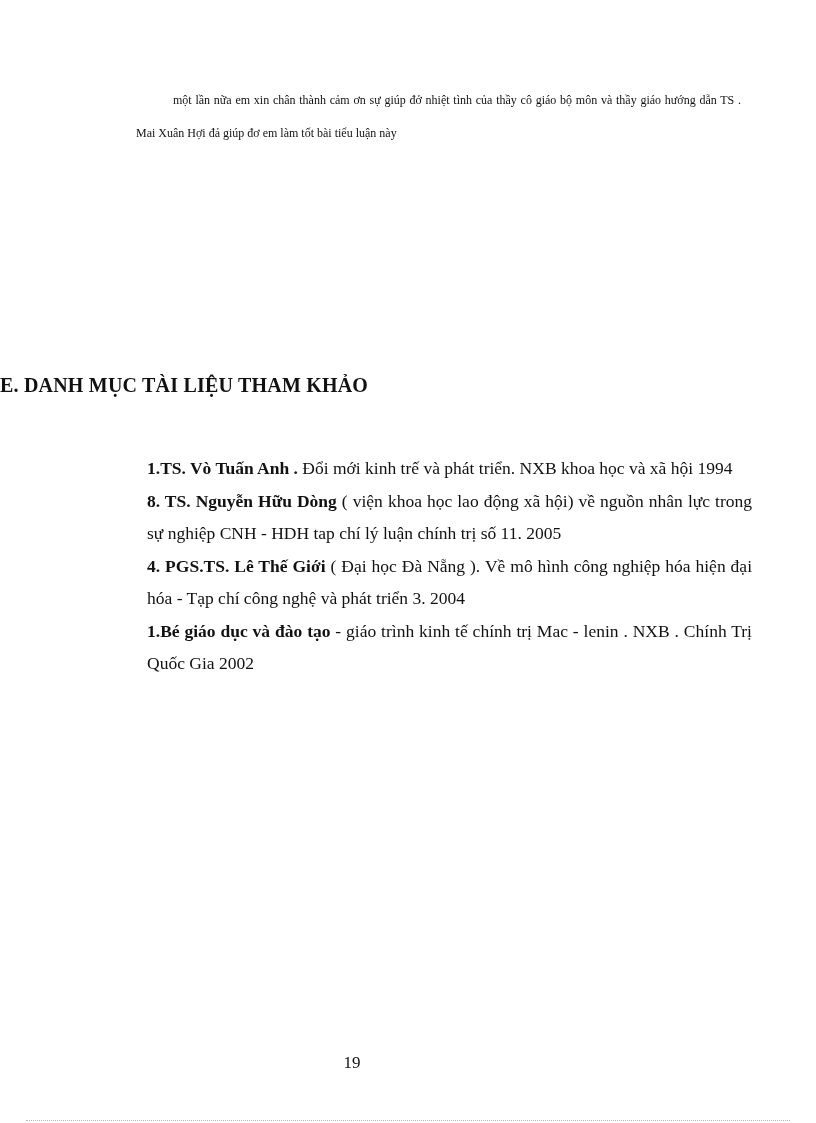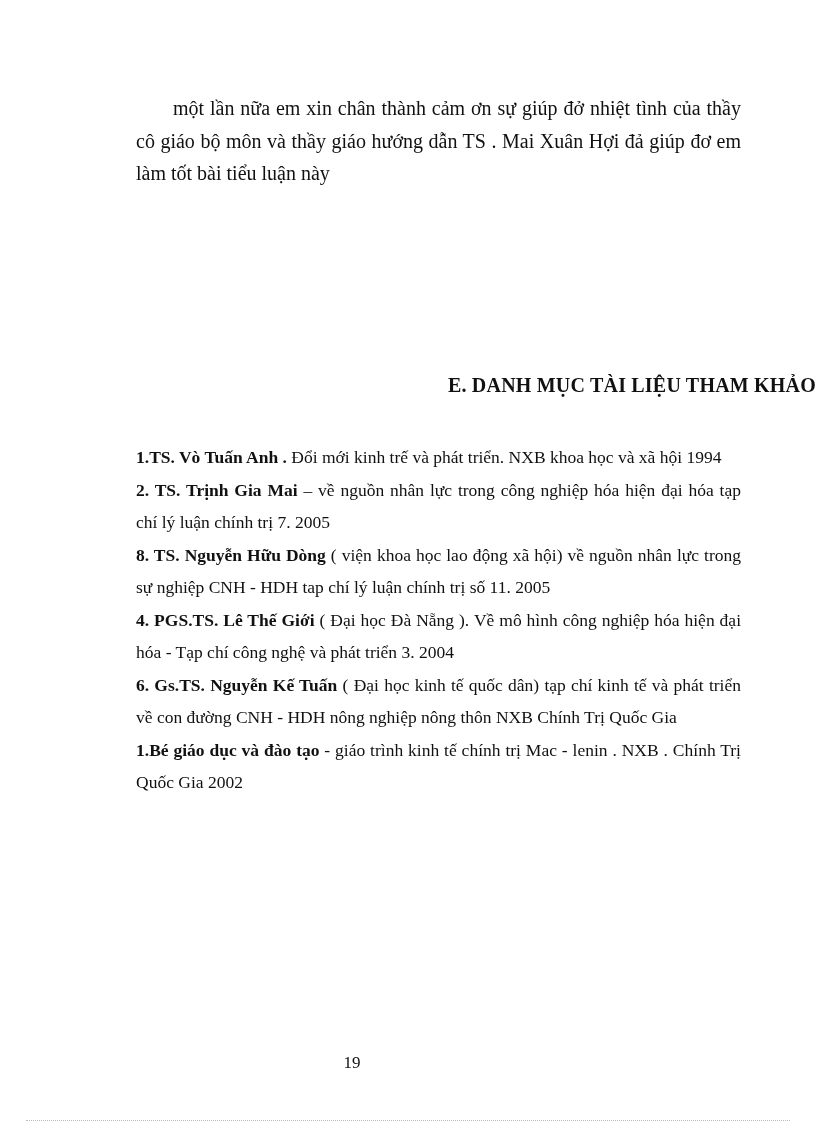--- a/index.html
+++ b/index.html
@@ -25,7 +25,7 @@
       position: absolute;
       left: 136px;
       width: 605px;
-      font-size: 20px;
+      font-size: 12px;
       line-height: 32.5px;
       text-align: justify;
     }

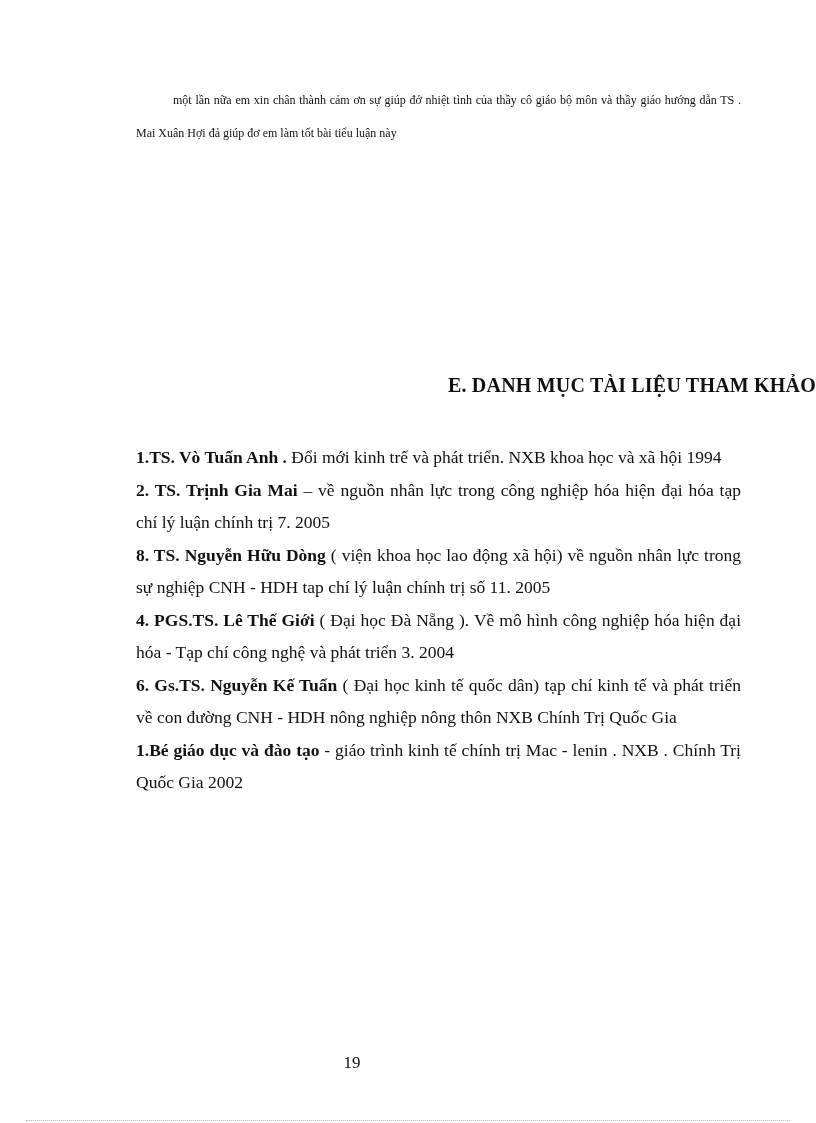--- a/index.html
+++ b/index.html
@@ -38,7 +38,7 @@
       top: 374px;
       left: 0;
       width: 816px;
-      text-align: right;
+      text-align: left;
       font-size: 20px;
       font-weight: bold;
       letter-spacing: 0.2px;

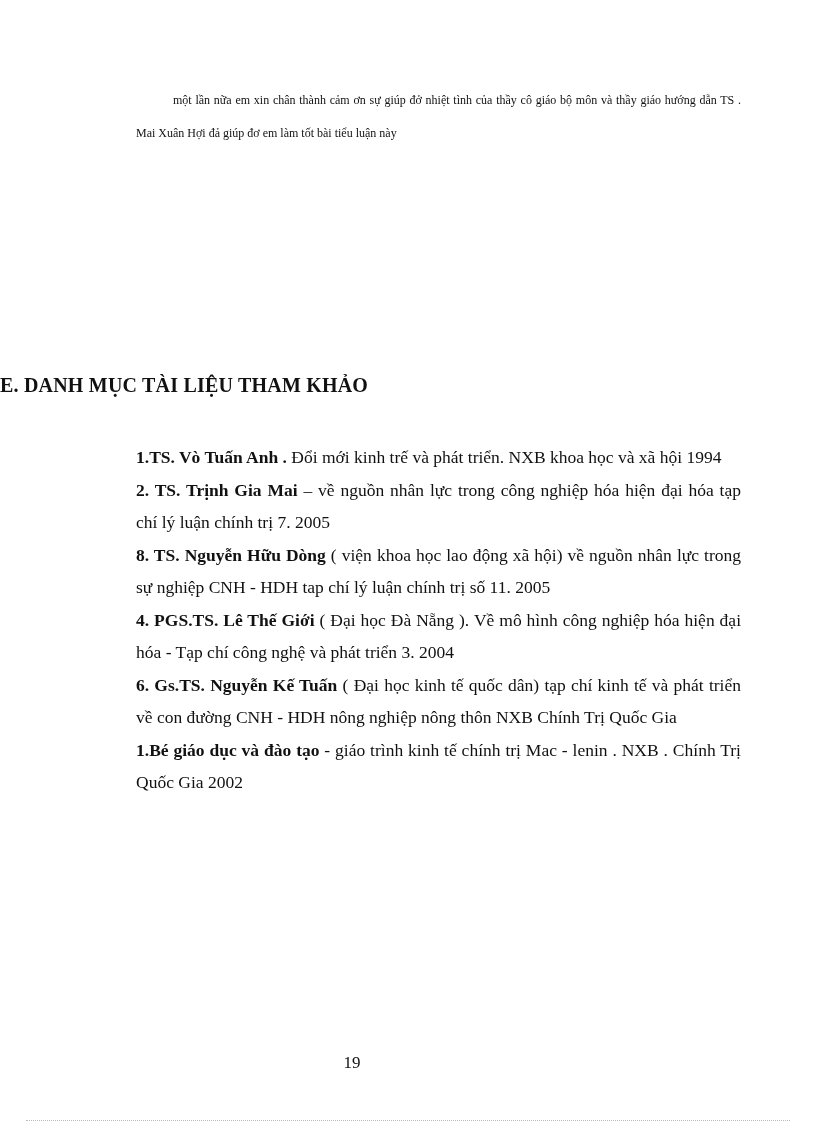--- a/index.html
+++ b/index.html
@@ -51,7 +51,7 @@
       width: 605px;
       font-size: 17.5px;
       line-height: 32.5px;
-      margin: 0;
+      margin: 11px;
       padding: 0;
       list-style: none;
     }

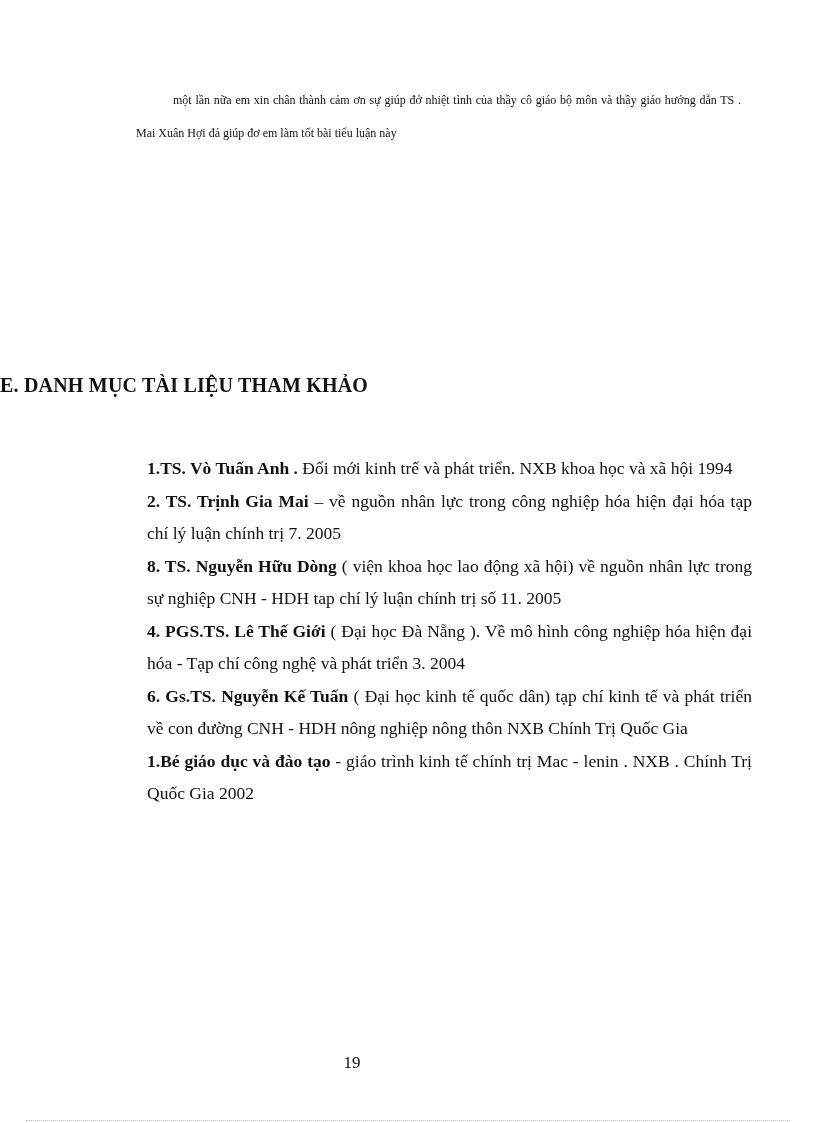--- a/index.html
+++ b/index.html
@@ -90,7 +90,6 @@
 
   <ol class="refs">
     <li class="ref"><b>1.TS. Vò Tuấn Anh .</b><span> Đổi mới kinh trế và phát triển. NXB khoa học và xã hội 1994</span></li>
-    <li class="ref"><b>2. TS. Trịnh Gia Mai</b><span> – về nguồn nhân lực trong công nghiệp hóa hiện đại hóa tạp chí lý luận chính trị 7. 2005</span></li>
     <li class="ref"><b>8. TS. Nguyễn Hữu Dòng</b><span> ( viện khoa học lao động xã hội) về nguồn nhân lực trong sự nghiệp CNH - HDH tap chí lý luận chính trị số 11. 2005</span></li>
     <li class="ref"><b>4. PGS.TS. Lê Thế Giới</b><span> ( Đại học Đà Nẵng ). Về mô hình công nghiệp hóa hiện đại hóa - Tạp chí công nghệ và phát triển 3. 2004</span></li>
     <li class="ref"><b>6. Gs.TS. Nguyễn Kế Tuấn</b><span> ( Đại học kinh tế quốc dân) tạp chí kinh tế và phát triển về con đường CNH - HDH nông nghiệp nông thôn NXB Chính Trị Quốc Gia</span></li>

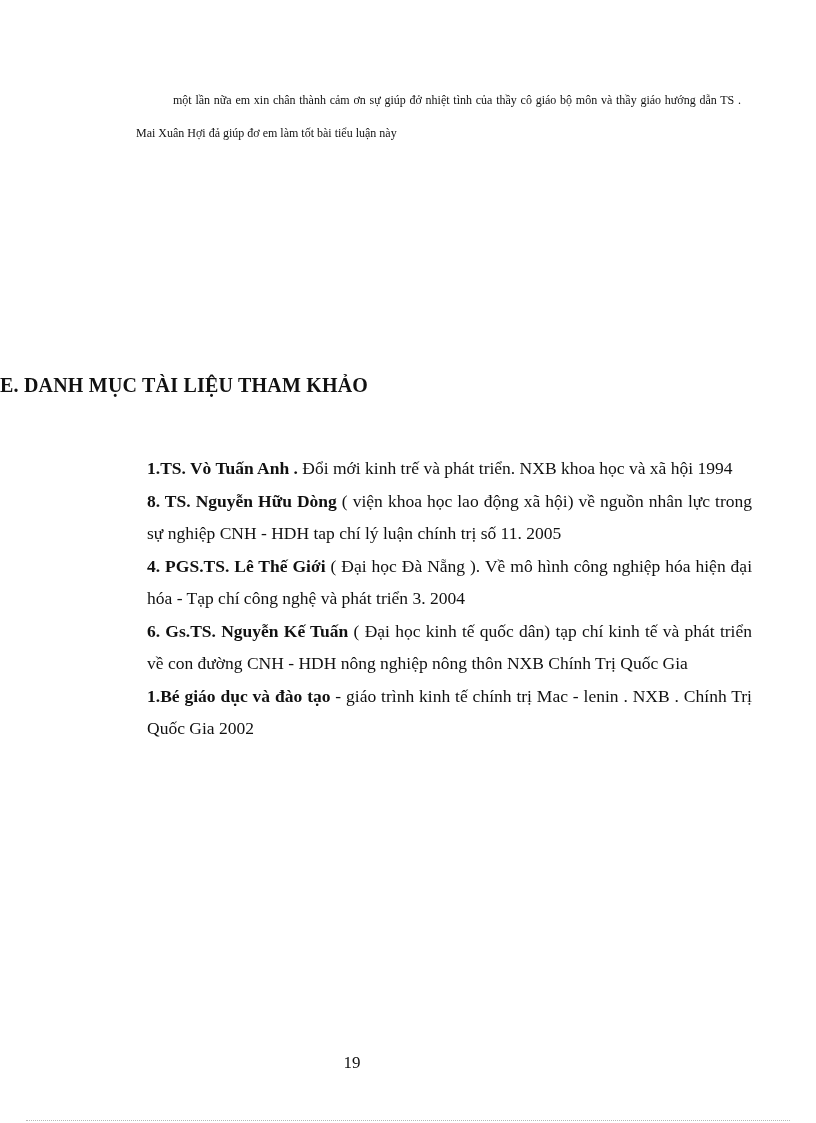--- a/index.html
+++ b/index.html
@@ -92,7 +92,6 @@
     <li class="ref"><b>1.TS. Vò Tuấn Anh .</b><span> Đổi mới kinh trế và phát triển. NXB khoa học và xã hội 1994</span></li>
     <li class="ref"><b>8. TS. Nguyễn Hữu Dòng</b><span> ( viện khoa học lao động xã hội) về nguồn nhân lực trong sự nghiệp CNH - HDH tap chí lý luận chính trị số 11. 2005</span></li>
     <li class="ref"><b>4. PGS.TS. Lê Thế Giới</b><span> ( Đại học Đà Nẵng ). Về mô hình công nghiệp hóa hiện đại hóa - Tạp chí công nghệ và phát triển 3. 2004</span></li>
-    <li class="ref"><b>6. Gs.TS. Nguyễn Kế Tuấn</b><span> ( Đại học kinh tế quốc dân) tạp chí kinh tế và phát triển về con đường CNH - HDH nông nghiệp nông thôn NXB Chính Trị Quốc Gia</span></li>
     <li class="ref"><b>1.Bé giáo dục và đào tạo</b><span> - giáo trình kinh tế chính trị Mac - lenin . NXB . Chính Trị Quốc Gia 2002</span></li>
   </ol>
 

